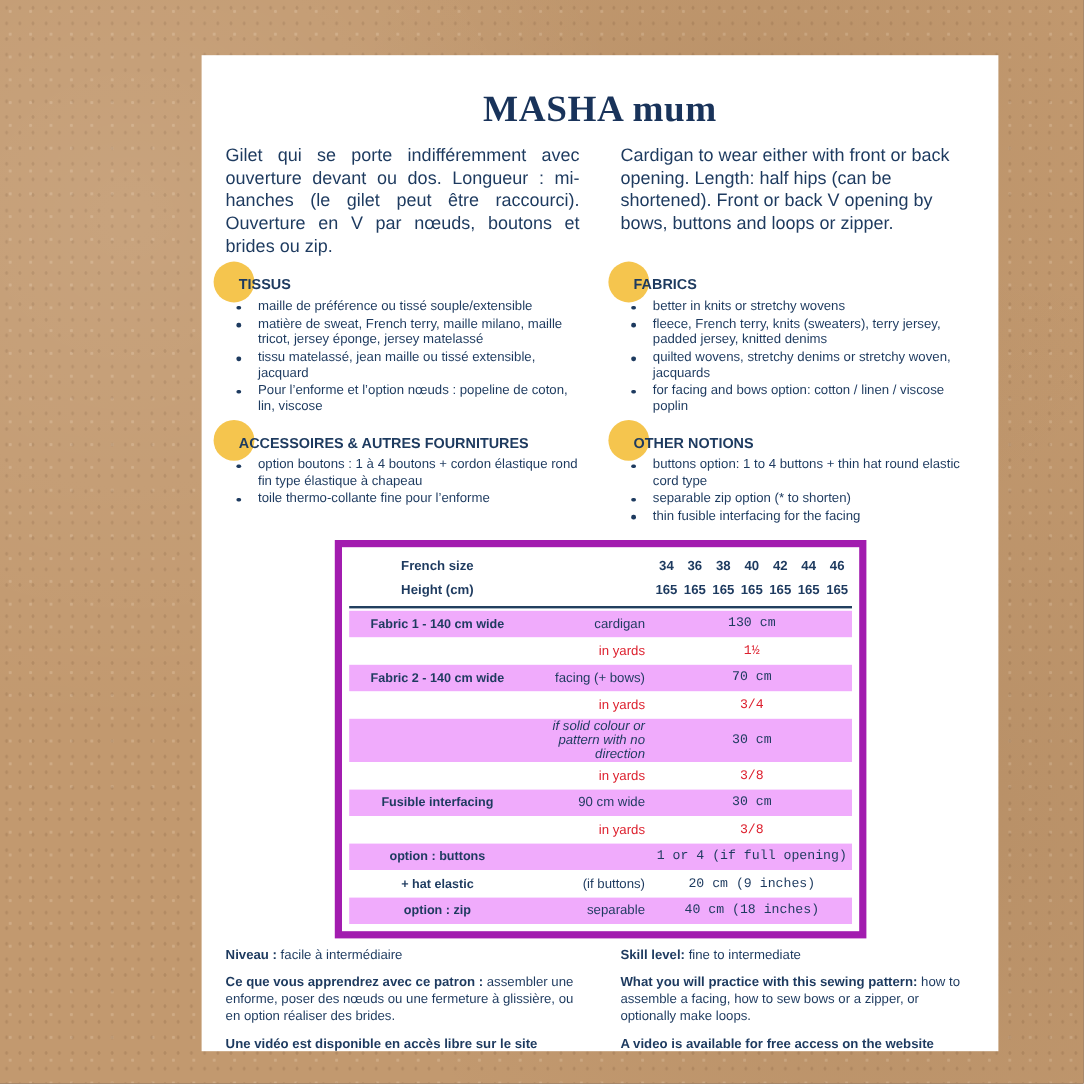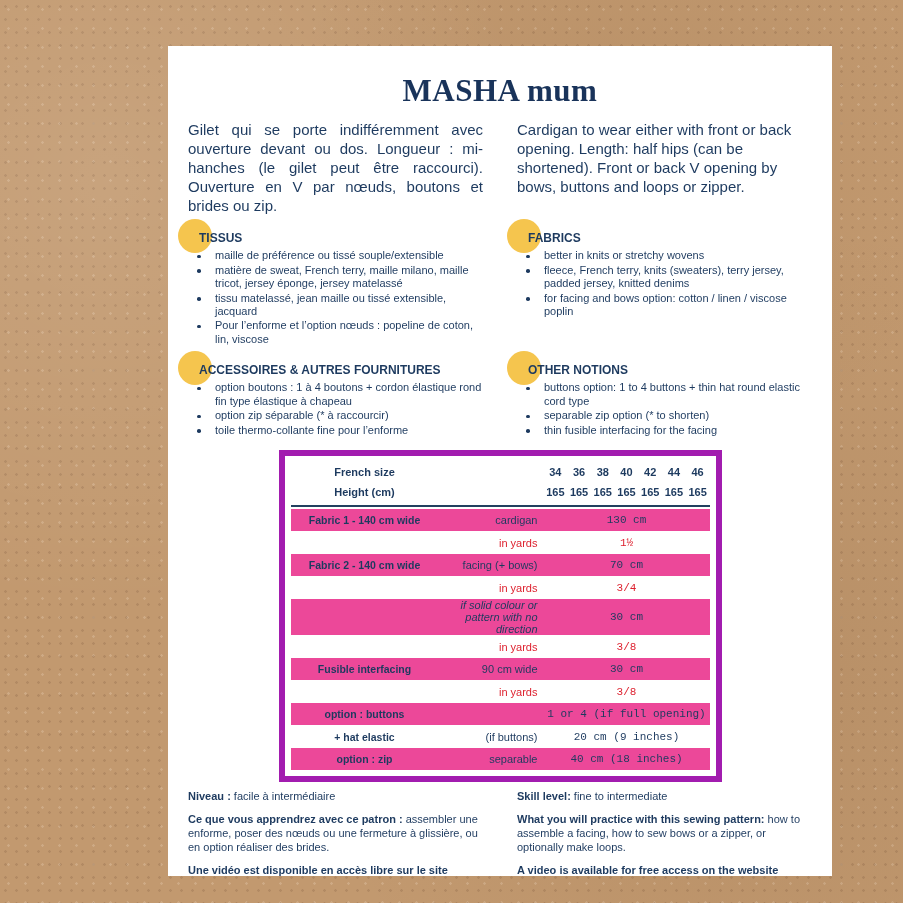--- a/index.html
+++ b/index.html
@@ -86,6 +86,7 @@
         <ul class="blist">
             <li>better in knits or stretchy wovens</li>
             <li>fleece, French terry, knits (sweaters), terry jersey, padded jersey, knitted denims</li>
+            <li>quilted wovens, stretchy denims or stretchy woven, jacquards</li>
             <li>for facing and bows option: cotton / linen / viscose poplin</li>
           </ul>
       </div>

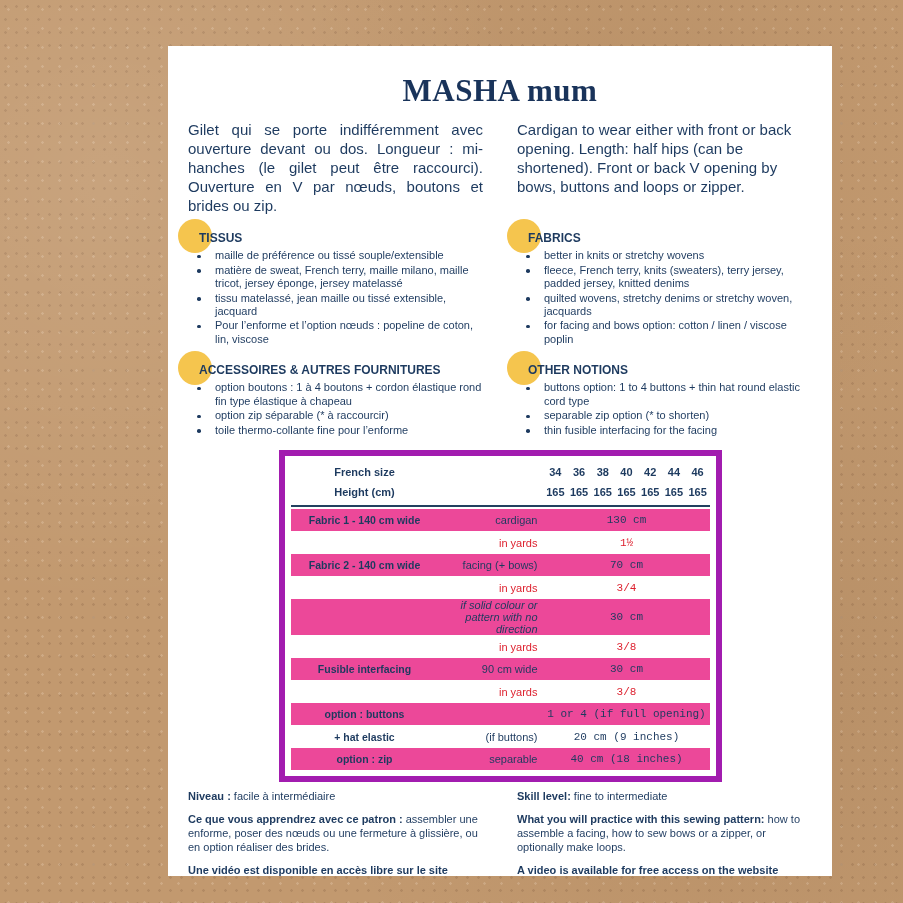--- a/index.html
+++ b/index.html
@@ -100,7 +100,6 @@
         </div>
         <ul class="blist">
             <li>option boutons : 1 à 4 boutons + cordon élastique rond fin type élastique à chapeau</li>
-            <li>option zip séparable (* à raccourcir)</li>
             <li>toile thermo-collante fine pour l’enforme</li>
           </ul>
       </div>

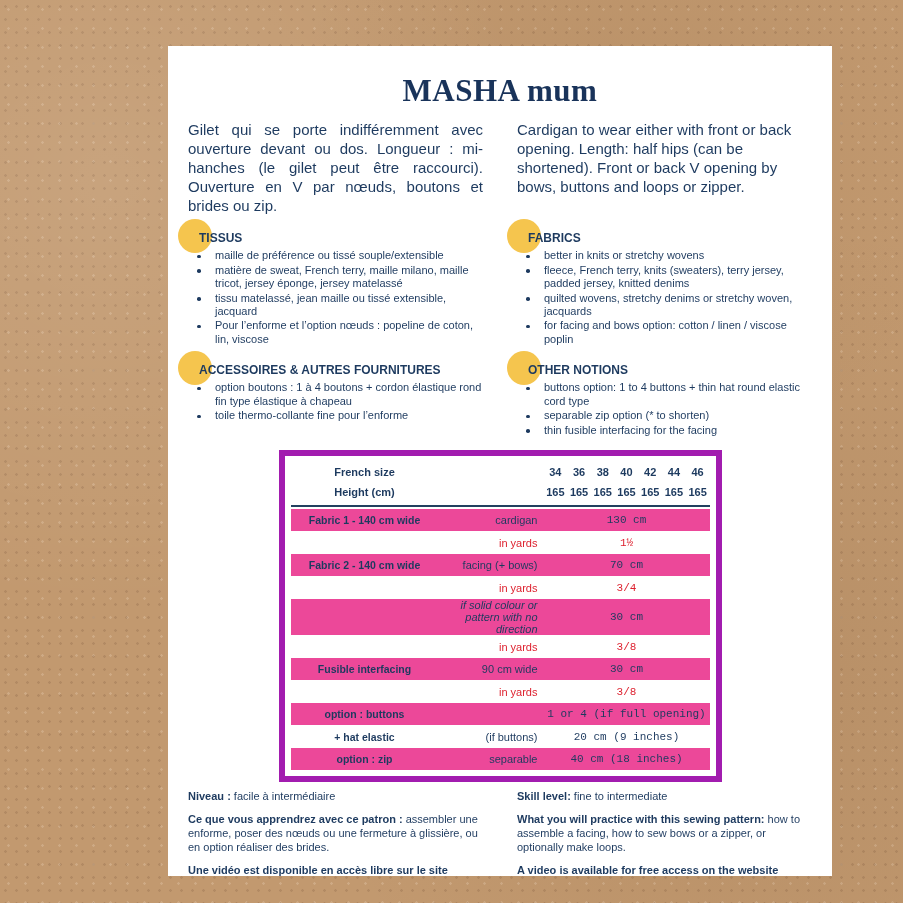--- a/index.html
+++ b/index.html
@@ -44,7 +44,7 @@
   .t-row .c2{text-align:right;padding-right:6px;}
   .t-row .c2.italic{font-style:italic;}
   .t-row .c3{text-align:center;font-family:Liberation Mono, monospace;}
-  .t-row.shade{background:#ec4899;min-height:22px;}
+  .t-row.shade{background:#f0abfc;min-height:22px;}
   .t-row.red .c2,.t-row.red .c3{color:#dd1f2d;}
   
   .details{margin-top:8px;font-size:11px;line-height:1.27;}

